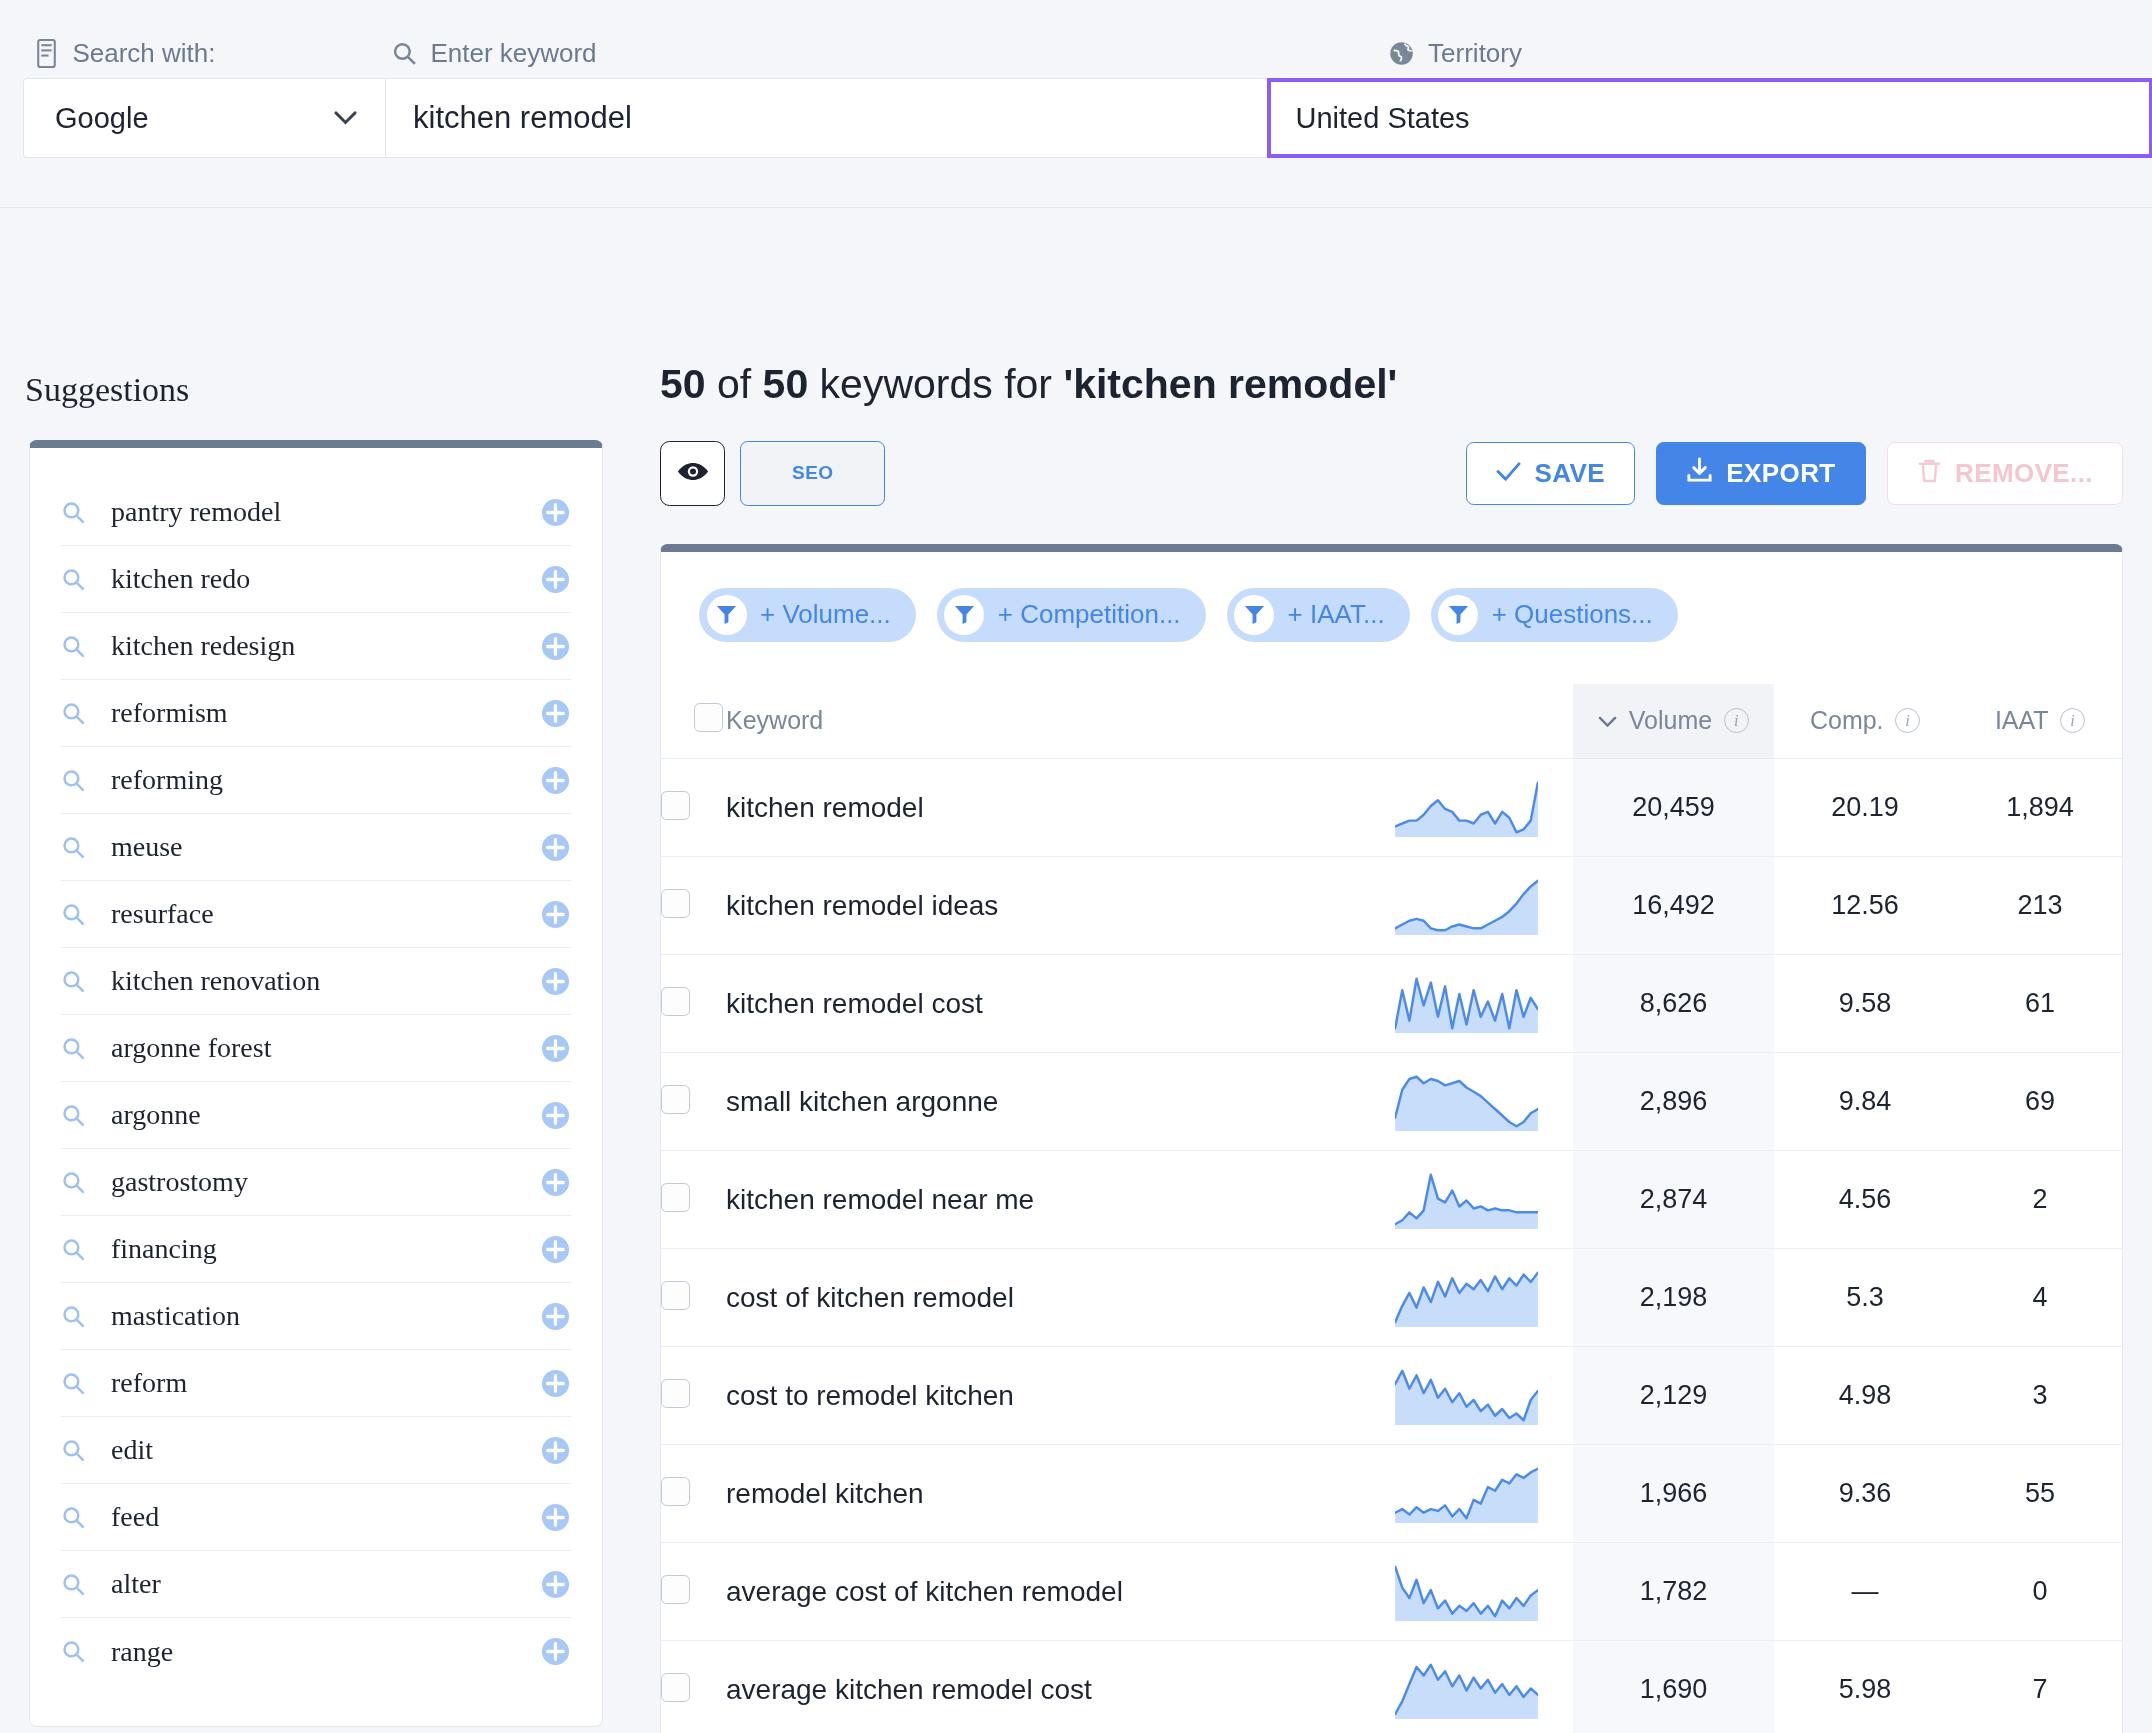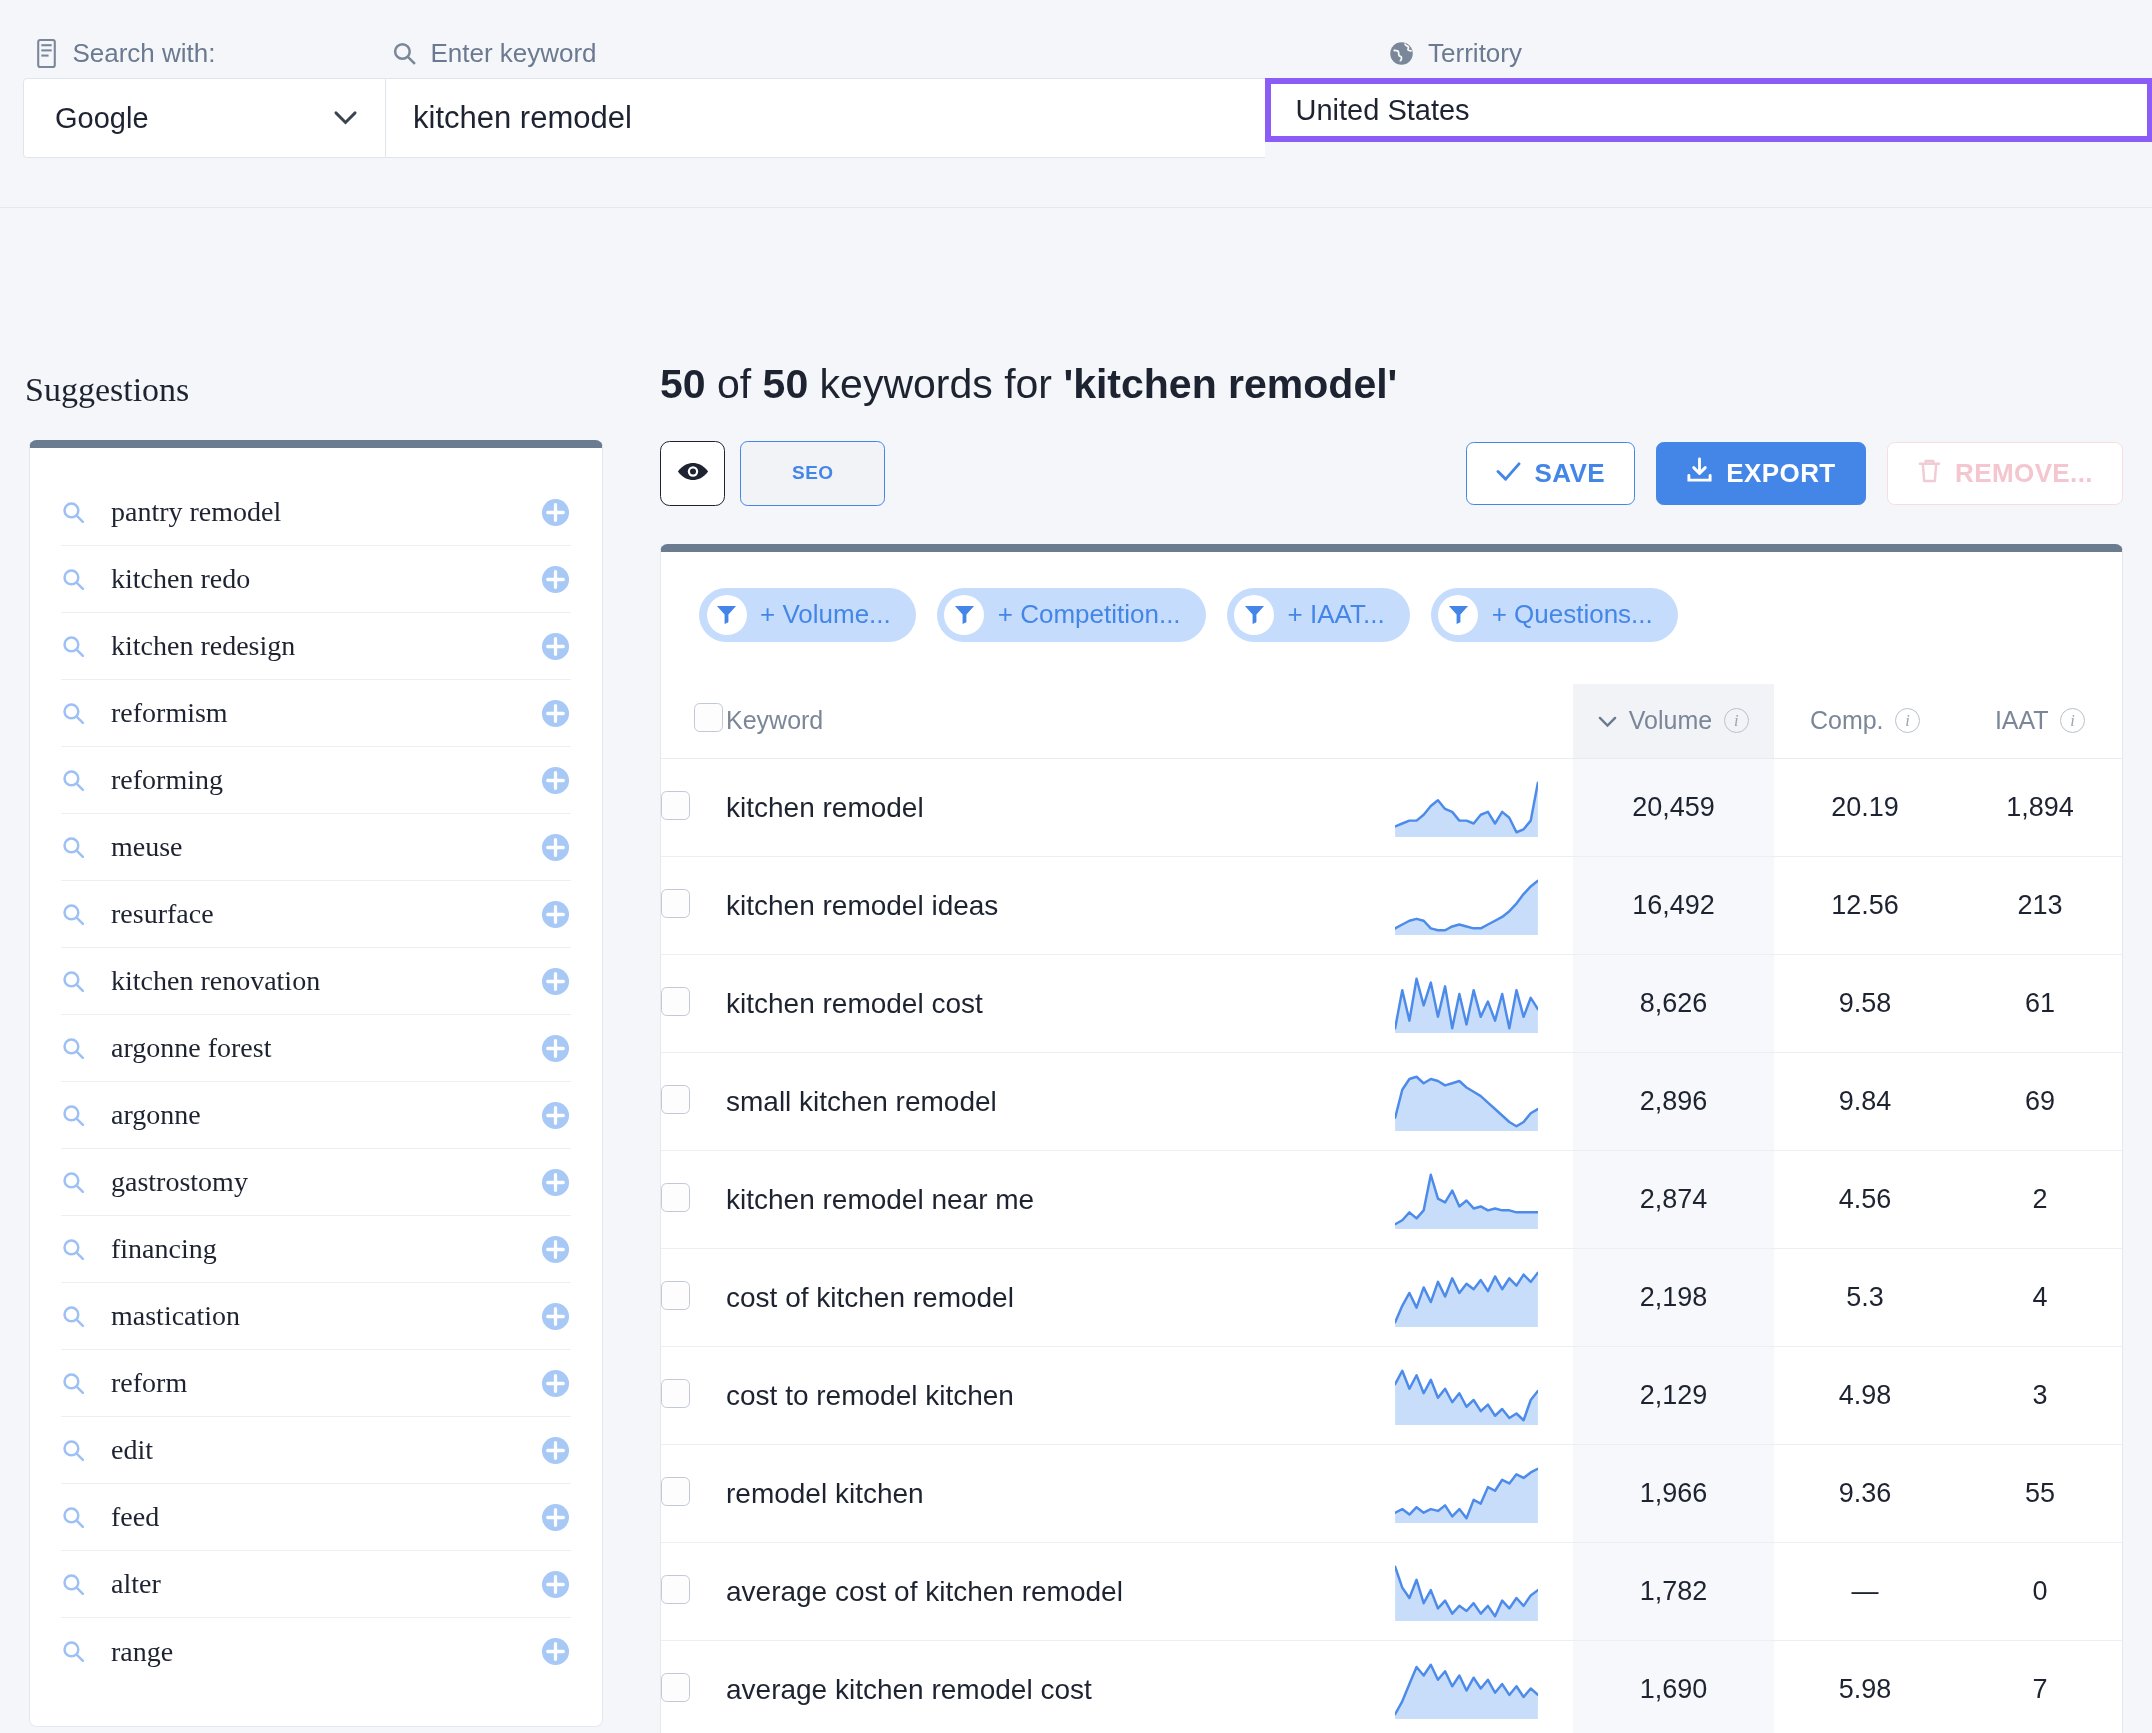--- a/index.html
+++ b/index.html
@@ -75,9 +75,9 @@
   }
   .territory-input {
     flex: 1;
-    height: 64px;
+    height: 80px;
     background: #ffffff;
-    border: 6px solid #8b5cf6;
+    border: 4px solid #8b5cf6;
     display: flex;
     align-items: center;
     padding-left: 25px;

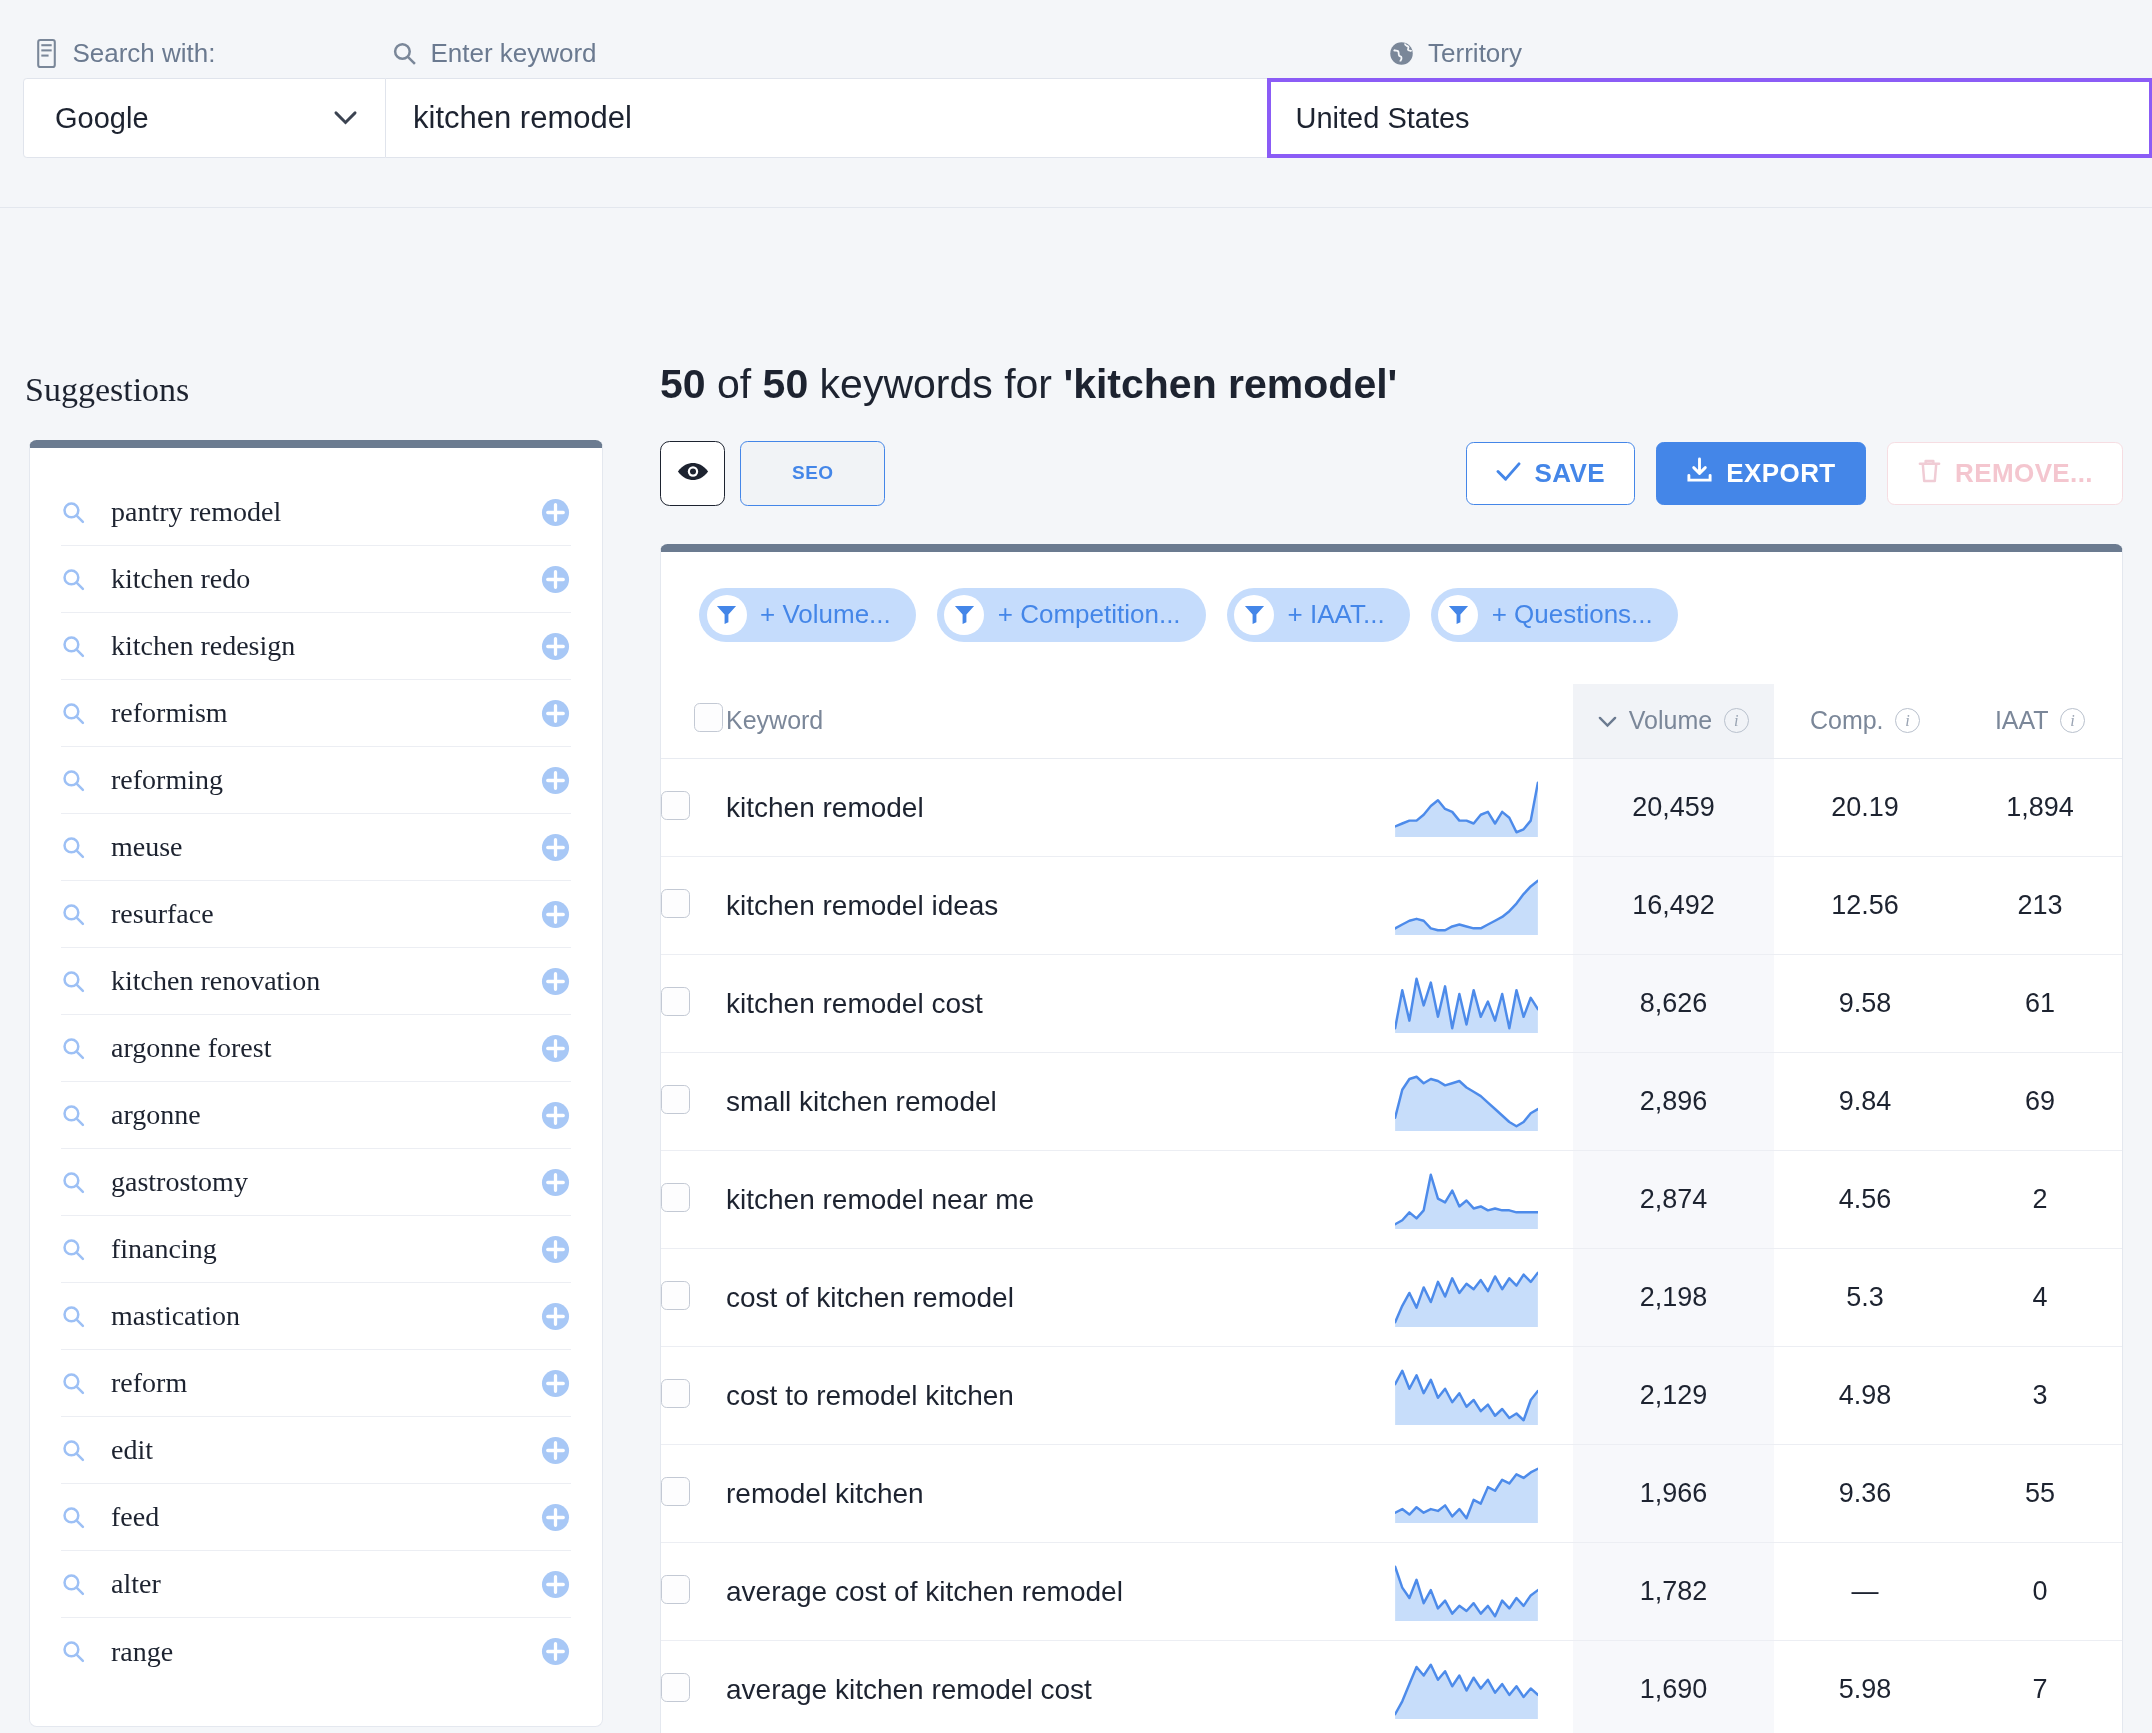--- a/index.html
+++ b/index.html
@@ -783,7 +783,7 @@
             </tr>
             <tr>
               <td class="c-check"><span class="cbox"></span></td>
-              <td class="c-kw">small kitchen remodel</td>
+              <td class="c-kw">small kitchen argonne</td>
               <td class="c-spark">
                 <svg class="spark" width="143" height="59" viewBox="0 0 150 62">
                   <polygon points="0,62 0.0,48.0 7.5,18.6 15.0,7.3 22.5,5.0 30.0,11.8 37.5,7.3 45.0,9.5 52.5,14.0 60.0,11.8 67.5,9.5 75.0,16.3 82.5,20.8 90.0,25.3 97.5,32.1 105.0,38.9 112.5,45.7 120.0,52.5 127.5,57.0 135.0,52.5 142.5,43.4 150.0,38.9 150,62" fill="#c7ddfa"></polygon>

